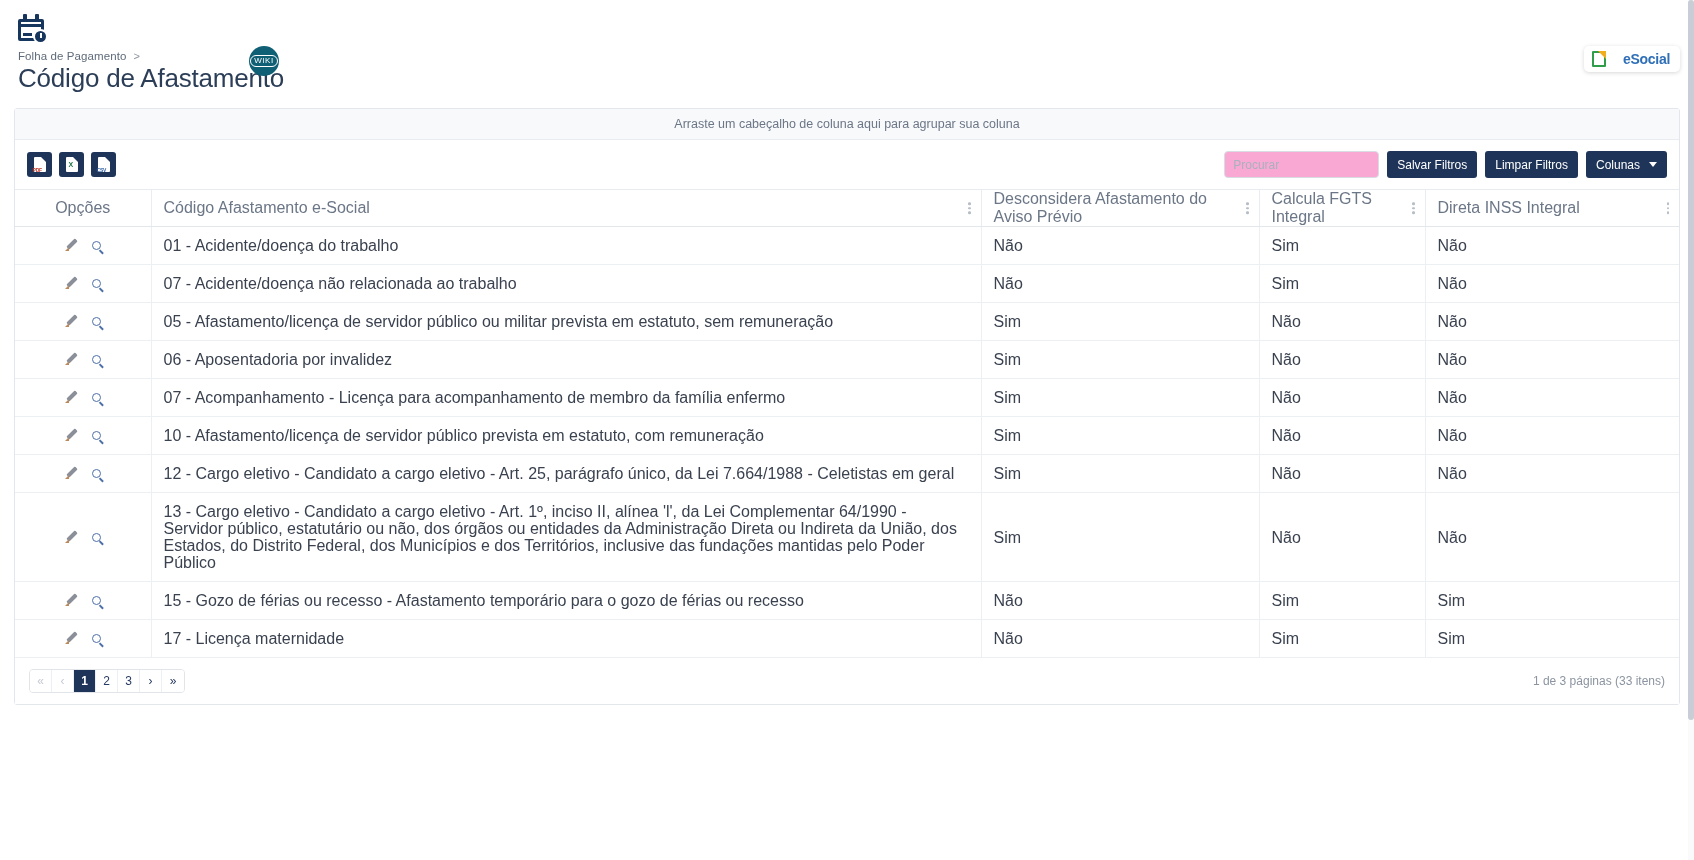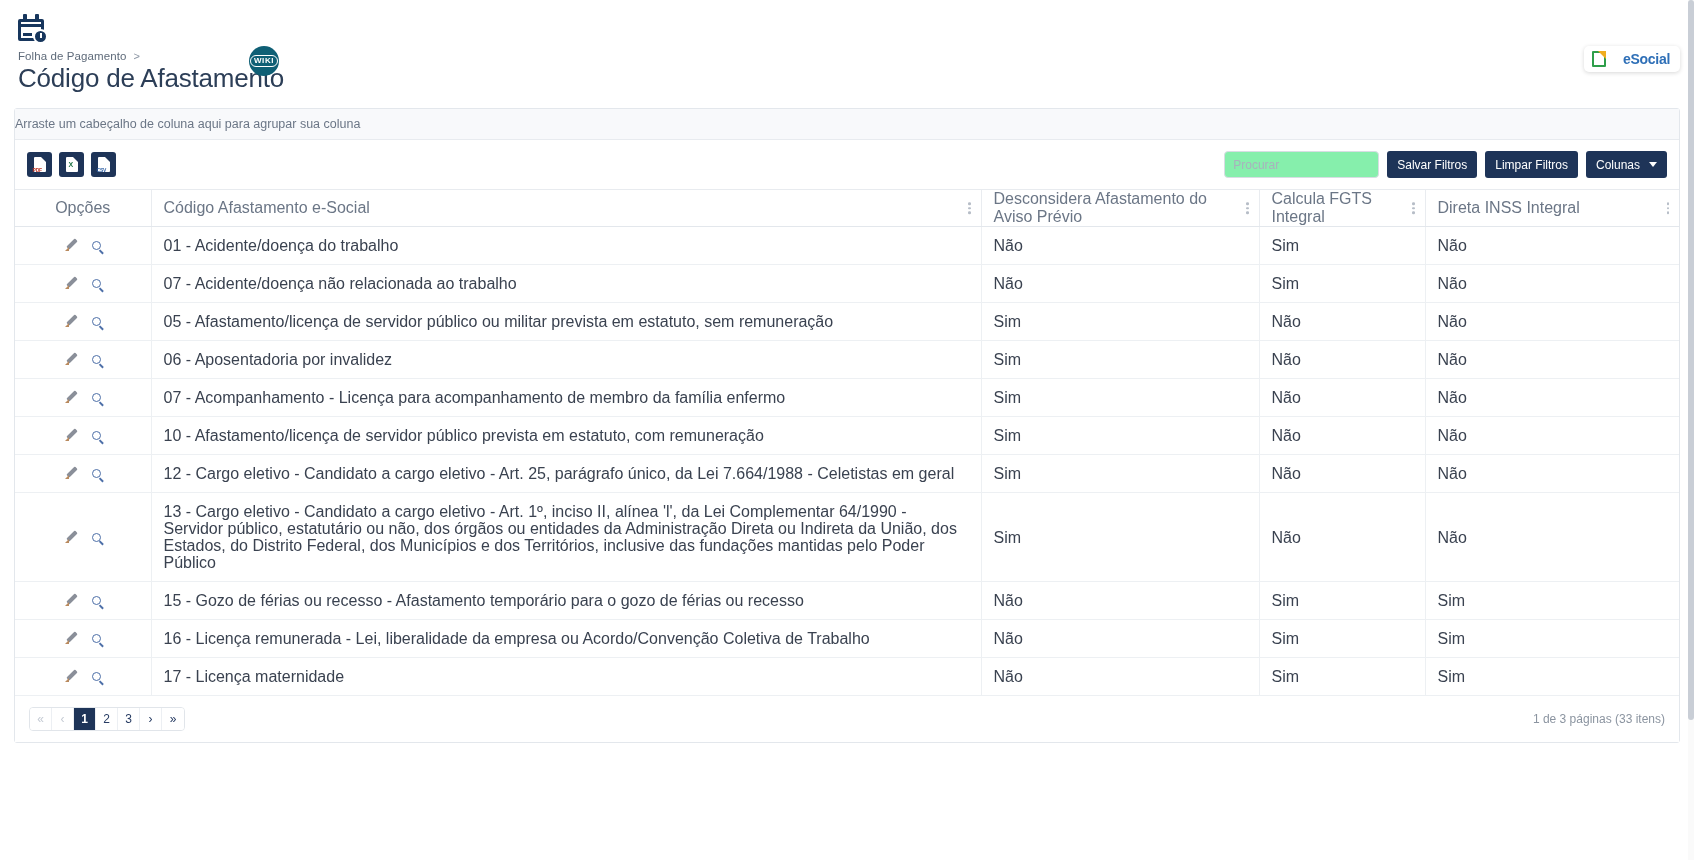--- a/index.html
+++ b/index.html
@@ -46,7 +46,7 @@
     border-radius: 50%; background: #0f5f75; display: flex; align-items: center; justify-content: center;
   }
   .wiki-badge span {
-    color: #fff; font-size: 8px; font-weight: bold; letter-spacing: .6px;
+    color: #fff; font-size: 8px; font-weight: normal; letter-spacing: .6px;
     border: 1px solid #fff; border-radius: 7px; padding: 0px 3px 1px 3px; line-height: 9px;
   }
   .esocial {

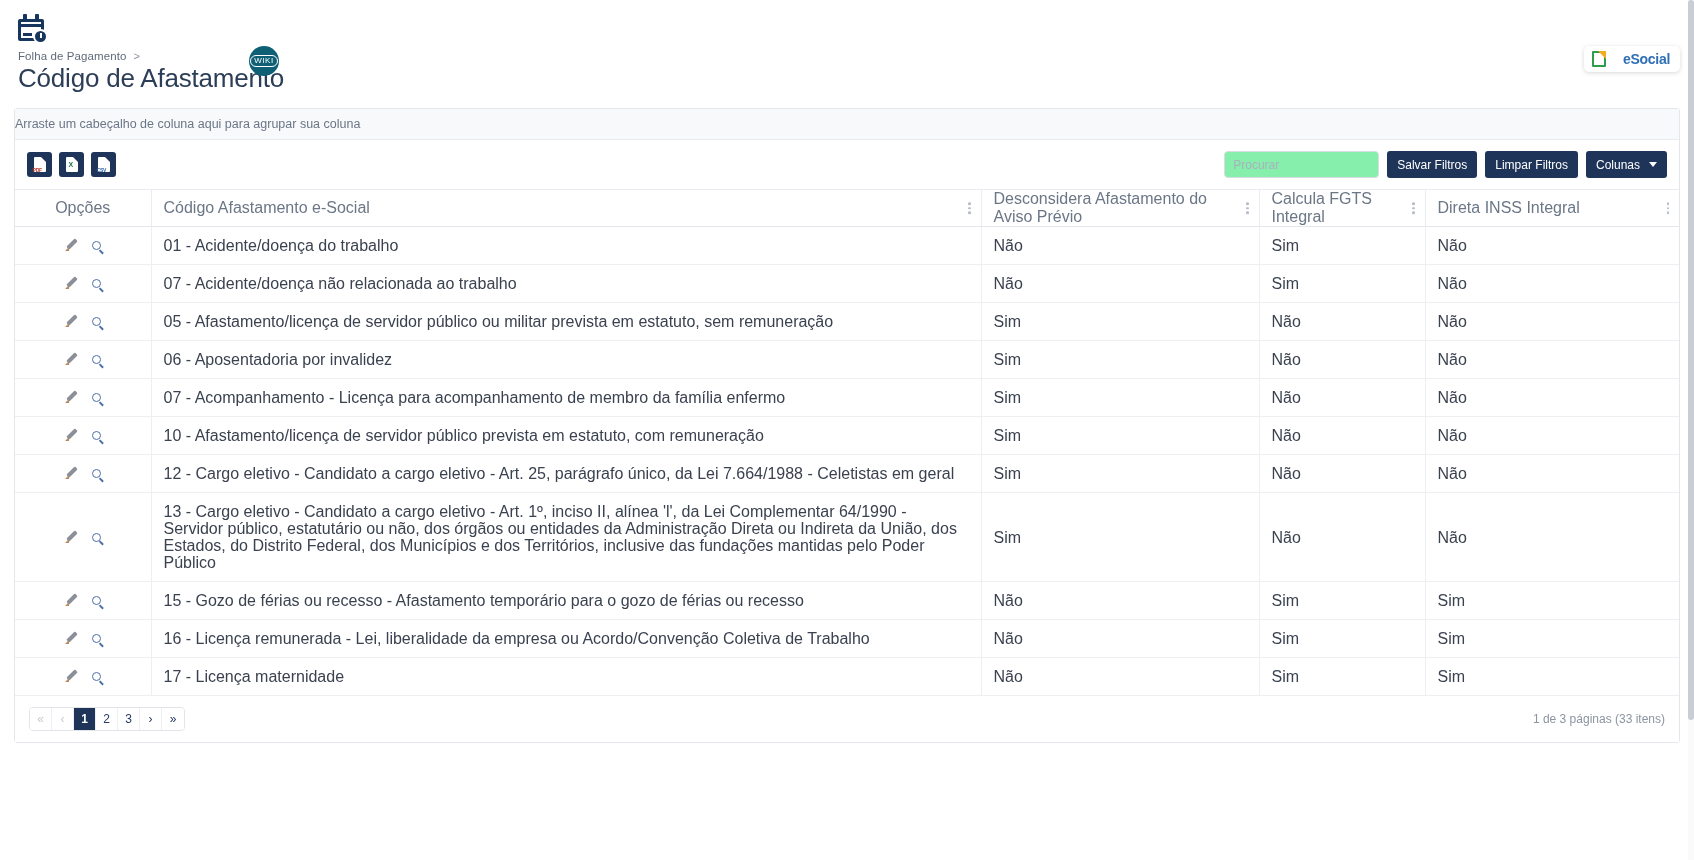--- a/index.html
+++ b/index.html
@@ -72,7 +72,7 @@
   }
   .group-bar {
     height: 31px; background: #f8f9fb; border-bottom: 1px solid #e8ebef;
-    display: flex; align-items: center; 
+    display: flex; align-items: center; justify-content: center;
     font-size: 12.5px; color: #6b7686;
   }
   .toolbar {

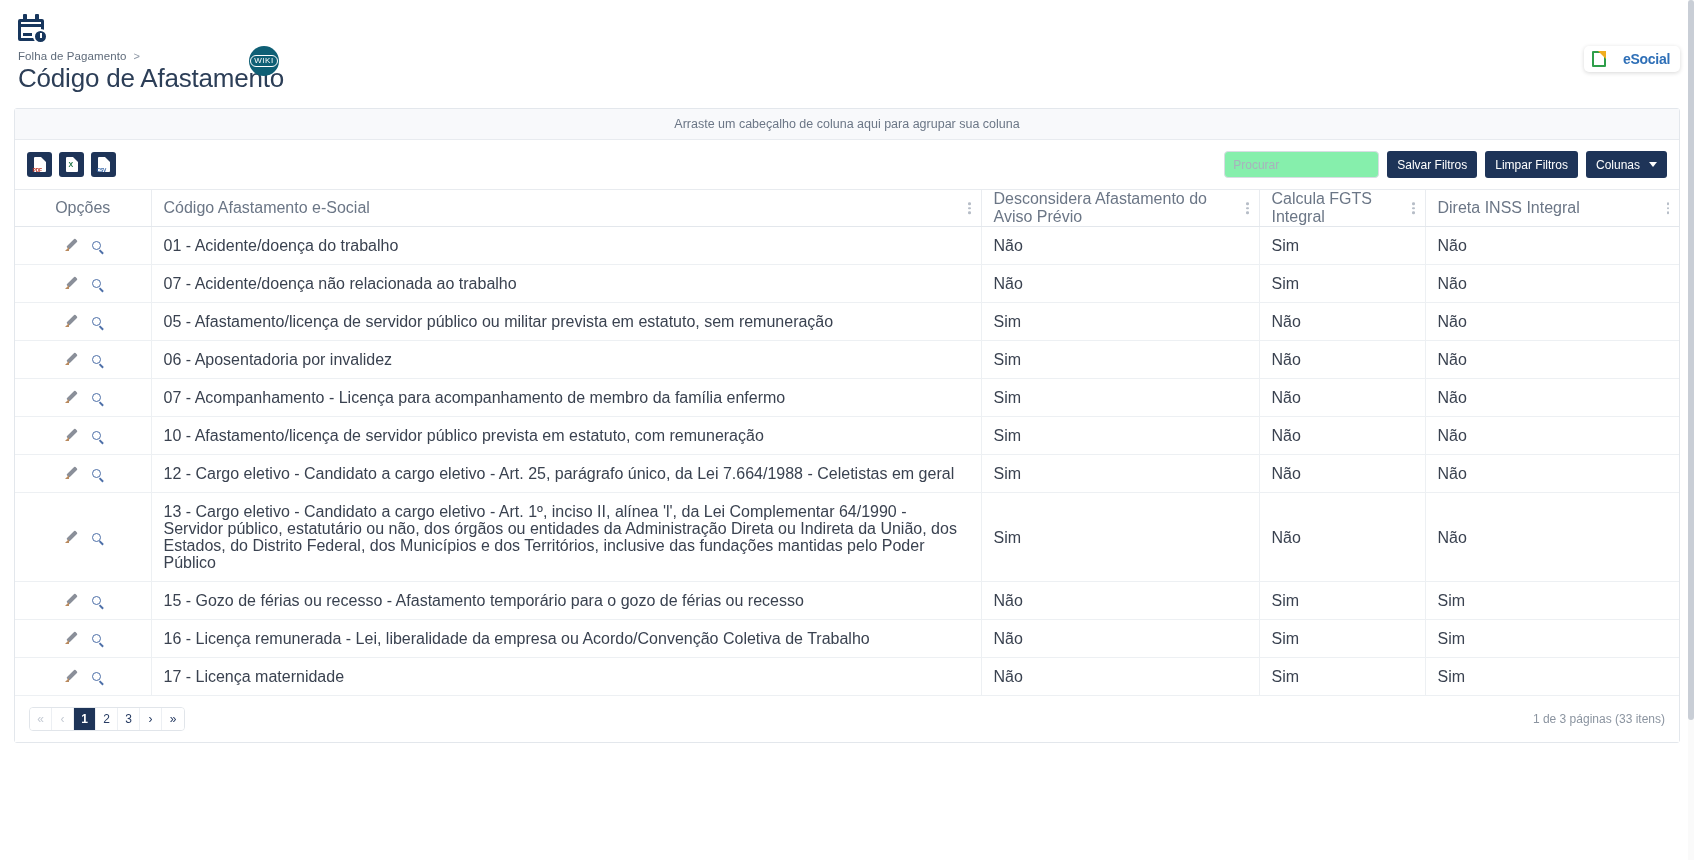--- a/index.html
+++ b/index.html
@@ -103,7 +103,7 @@
   .toolbar .spacer { flex: 1; }
   .search-wrap {
     display: flex; align-items: center; width: 155px; height: 27px;
-    border: 1px solid #d8dde3; border-radius: 4px; overflow: hidden; background: #86efac;
+    border: 1px solid #d8dde3; border-radius: 4px; overflow: hidden; background: #f9a8d4;
   }
   .search-wrap input {
     flex: 1; border: none; outline: none; font-size: 12px; color: #44506a;

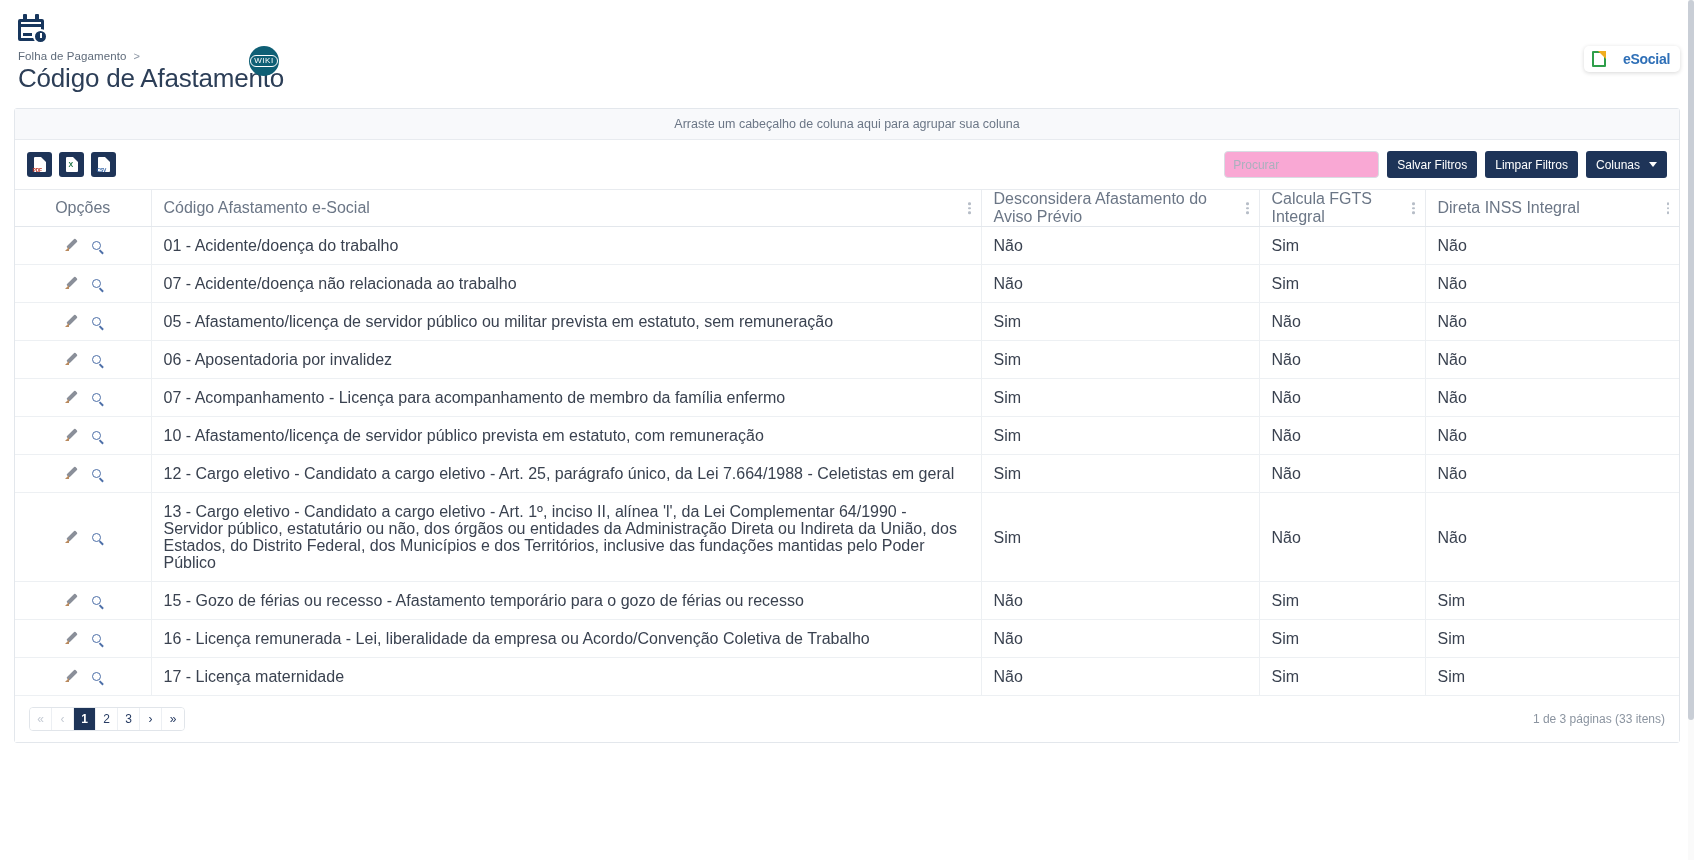--- a/index.html
+++ b/index.html
@@ -438,21 +438,6 @@
                 <span class="mag-sm"></span>
               </div>
             </td>
-            <td>16 - Licença remunerada - Lei, liberalidade da empresa ou Acordo/Convenção Coletiva de Trabalho</td>
-            <td>Não</td>
-            <td>Sim</td>
-            <td>Sim</td>
-          </tr>
-          <tr>
-            <td class="opt">
-              <div class="row-icons">
-                <span class="pencil">
-                  <span class="shaft"></span>
-                  <span class="tip"></span>
-                </span>
-                <span class="mag-sm"></span>
-              </div>
-            </td>
             <td>17 - Licença maternidade</td>
             <td>Não</td>
             <td>Sim</td>

